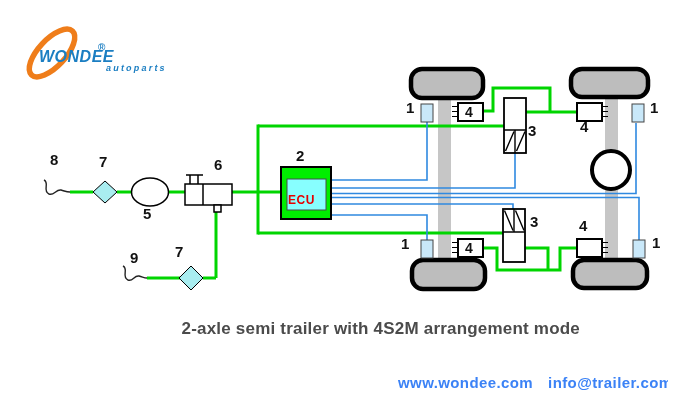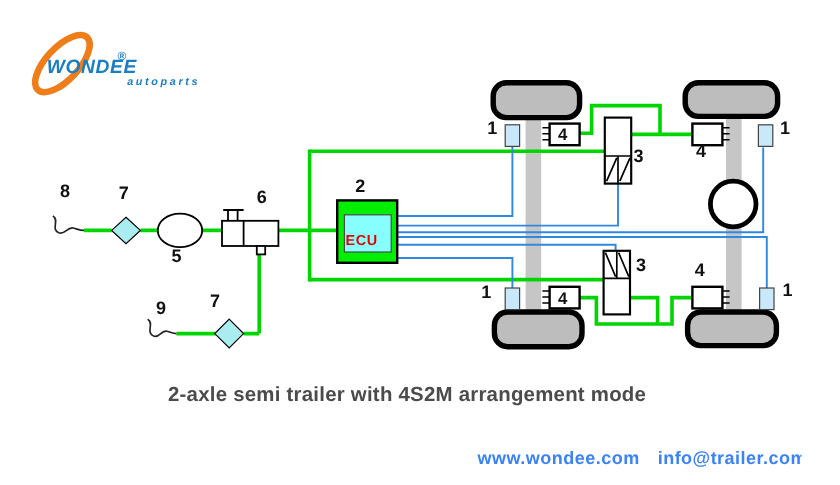--- a/index.html
+++ b/index.html
@@ -18,7 +18,7 @@
     font-size:12px;letter-spacing:0.5px;font-family:Liberation Sans, sans-serif;margin-top:13px;
   }
   #caption{
-    position:absolute;left:140px;top:319px;width:440px;text-align:left;
+    position:absolute;left:140px;top:319px;width:440px;text-align:right;
     font-size:17px;font-weight:bold;color:#4b4b4b;letter-spacing:0.2px;
   }
   #footer{

